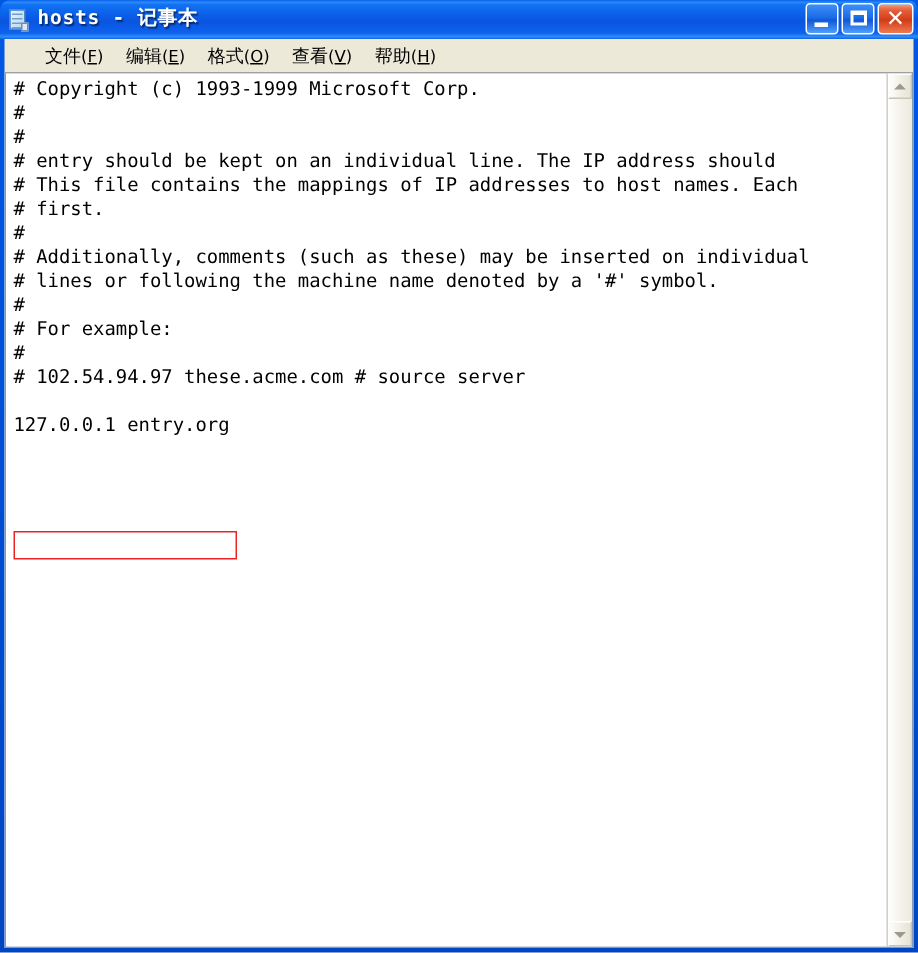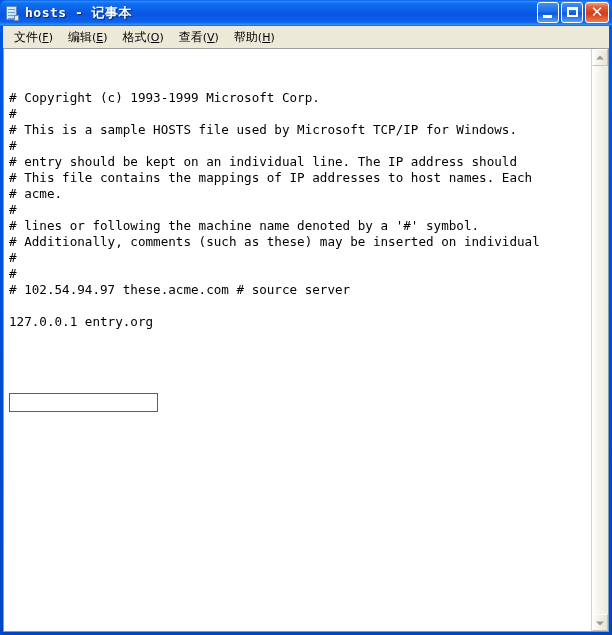--- a/index.html
+++ b/index.html
@@ -147,7 +147,7 @@
     background: #ece9d8;
     display: flex;
     align-items: center;
-    padding-left: 4px;
+    padding-left: 20px;
     margin: 0 3px;
     box-sizing: border-box;
   }

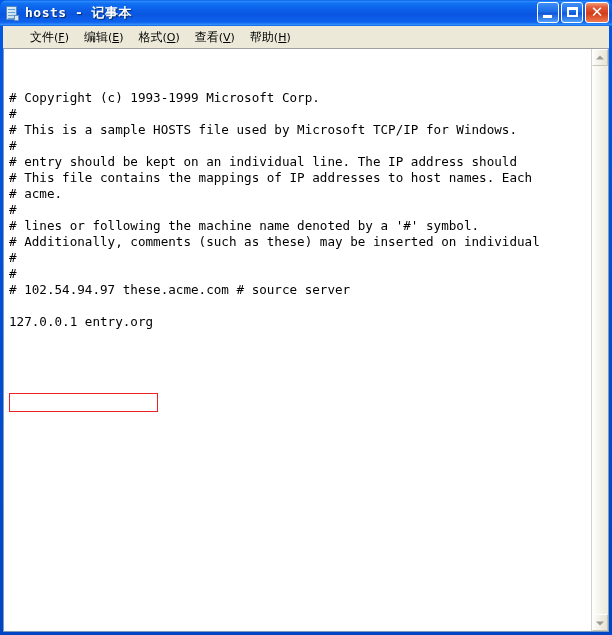--- a/index.html
+++ b/index.html
@@ -189,7 +189,6 @@
     overflow: hidden;
     padding: 2px 0 0 5px;
     box-sizing: border-box;
-    margin-top: 39px;
   }
   .line {
     font-family: "DejaVu Sans Mono", monospace;

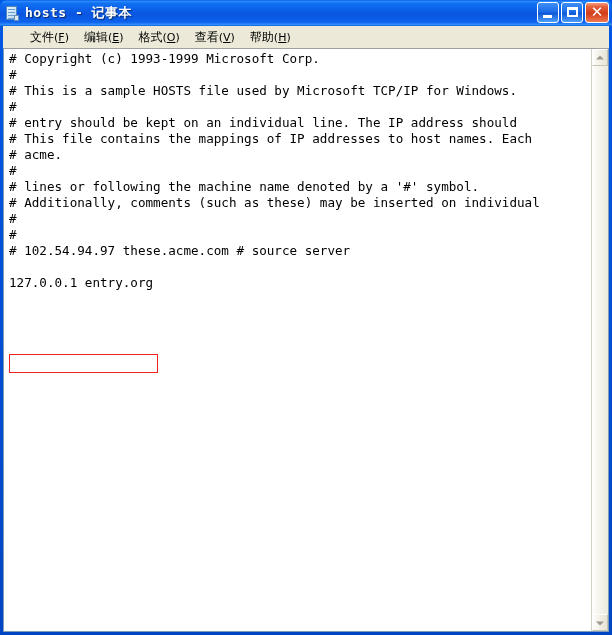--- a/index.html
+++ b/index.html
@@ -293,7 +293,6 @@
     <div class="textarea" id="textarea">
       <div class="line"># Copyright (c) 1993-1999 Microsoft Corp.</div>
         <div class="line">#</div>
-        <div class="line"># This is a sample HOSTS file used by Microsoft TCP/IP for Windows.</div>
         <div class="line">#</div>
         <div class="line"># entry should be kept on an individual line. The IP address should</div>
         <div class="line"># This file contains the mappings of IP addresses to host names. Each</div>

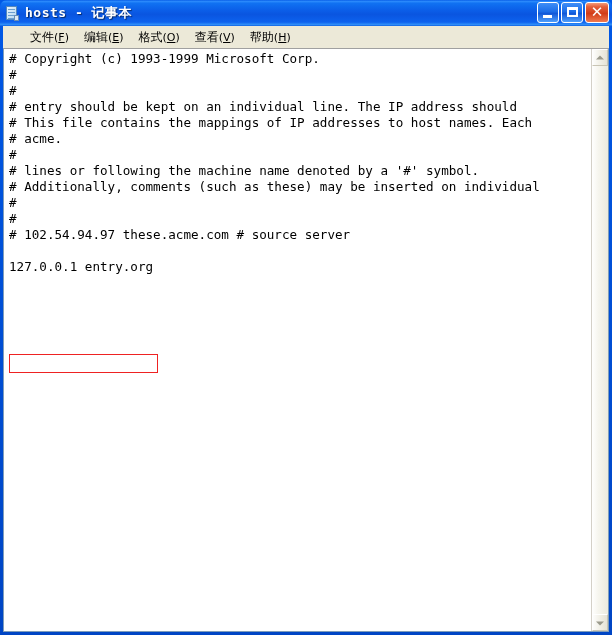--- a/index.html
+++ b/index.html
@@ -296,7 +296,7 @@
         <div class="line">#</div>
         <div class="line"># entry should be kept on an individual line. The IP address should</div>
         <div class="line"># This file contains the mappings of IP addresses to host names. Each</div>
-        <div class="line"># acme.</div>
+        <div class="line"># first.</div>
         <div class="line">#</div>
         <div class="line"># lines or following the machine name denoted by a '#' symbol.</div>
         <div class="line"># Additionally, comments (such as these) may be inserted on individual</div>

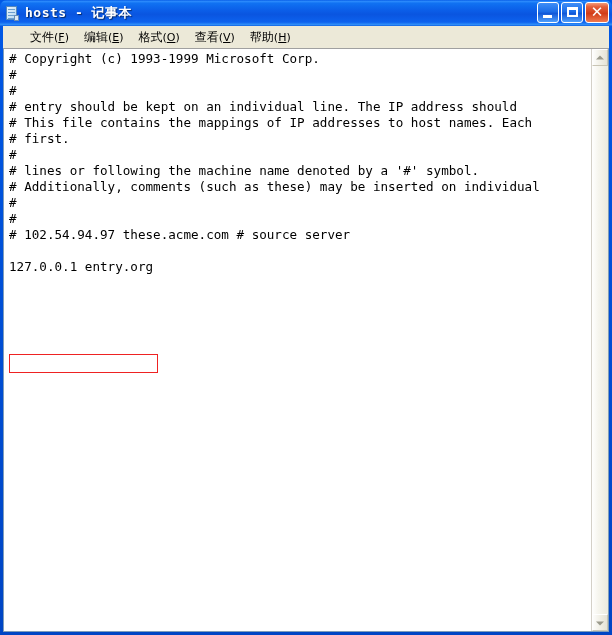--- a/index.html
+++ b/index.html
@@ -298,8 +298,8 @@
         <div class="line"># This file contains the mappings of IP addresses to host names. Each</div>
         <div class="line"># first.</div>
         <div class="line">#</div>
+        <div class="line"># Additionally, comments (such as these) may be inserted on individual</div>
         <div class="line"># lines or following the machine name denoted by a '#' symbol.</div>
-        <div class="line"># Additionally, comments (such as these) may be inserted on individual</div>
         <div class="line">#</div>
         <div class="line">#</div>
         <div class="line"># 102.54.94.97 these.acme.com # source server</div>

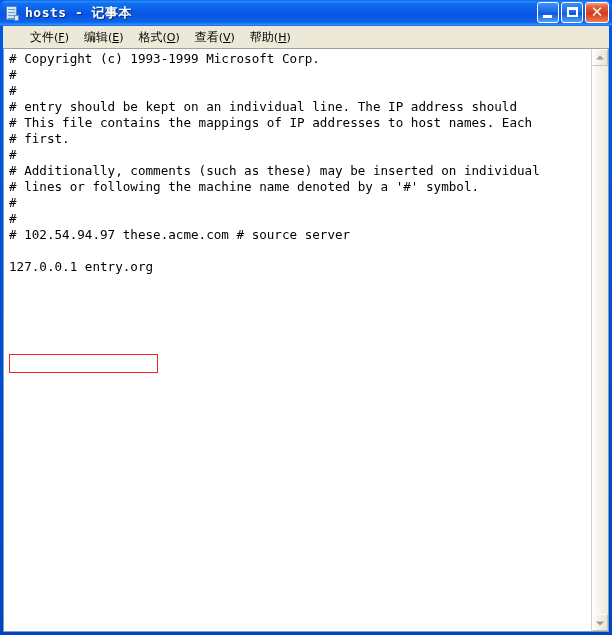--- a/index.html
+++ b/index.html
@@ -301,6 +301,7 @@
         <div class="line"># Additionally, comments (such as these) may be inserted on individual</div>
         <div class="line"># lines or following the machine name denoted by a '#' symbol.</div>
         <div class="line">#</div>
+        <div class="line"># For example:</div>
         <div class="line">#</div>
         <div class="line"># 102.54.94.97 these.acme.com # source server</div>
         <div class="line blank">&nbsp;</div>

